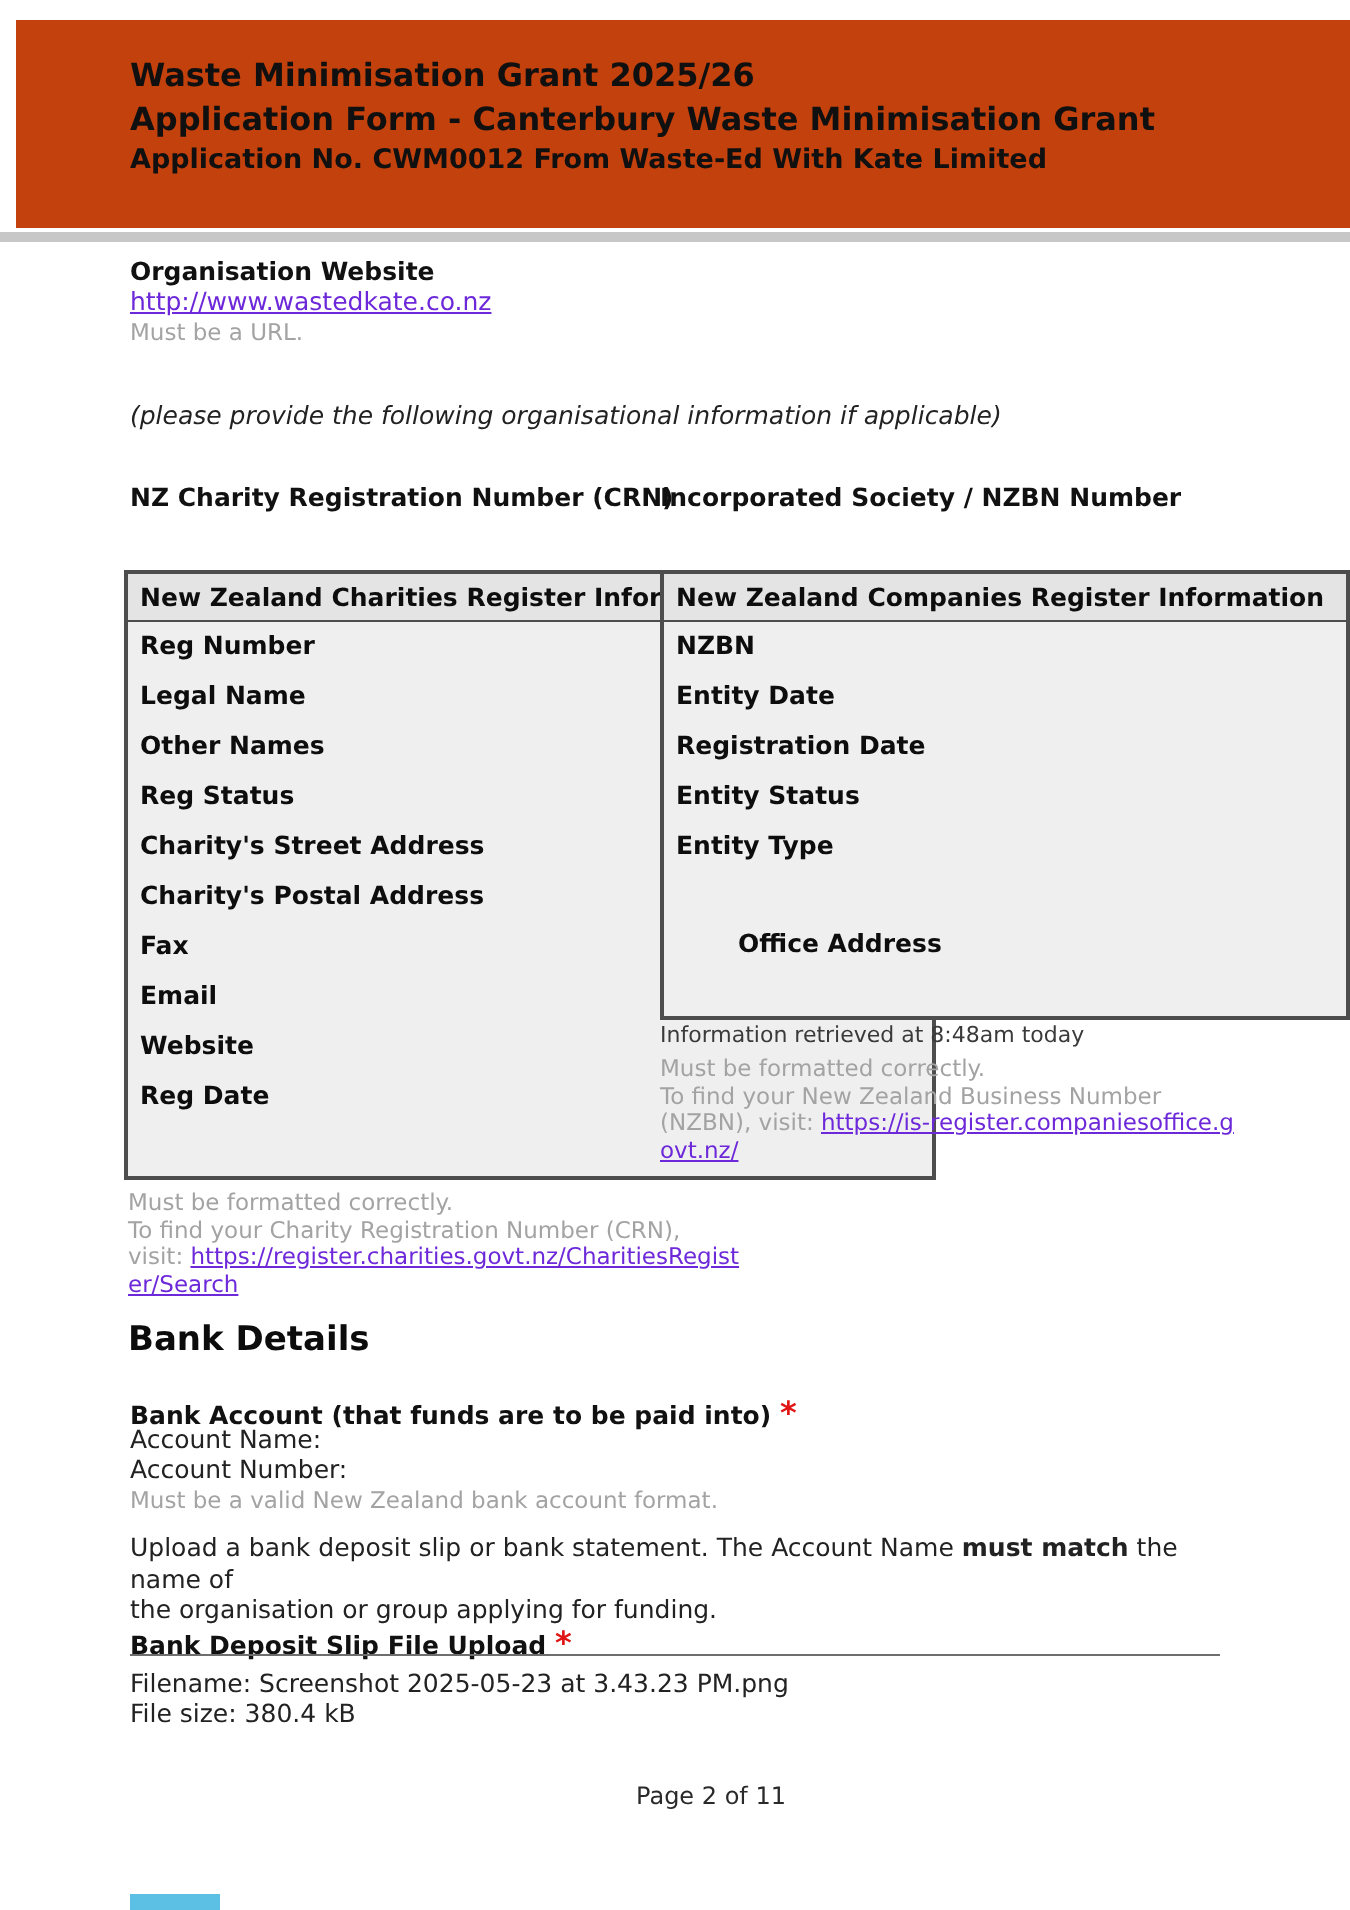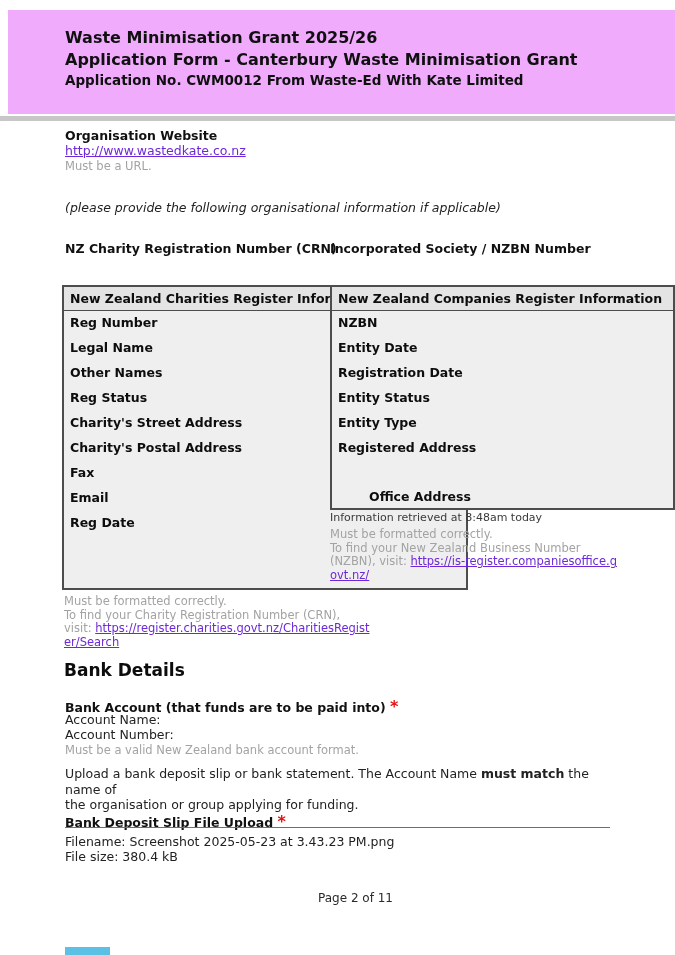--- a/index.html
+++ b/index.html
@@ -12,7 +12,7 @@
   .abs { position:absolute; }
 
   
-  .hdr { left:8px; top:10px; width:667px; height:104px; background:#f0abfc; padding:17px 0 0 57px; }
+  .hdr { left:8px; top:10px; width:667px; height:104px; background:#c2410c; padding:17px 0 0 57px; }
   .hdr .t1 { font-size:16px; font-weight:bold; line-height:22px; color:#101010; }
   .hdr .t3 { font-size:13.5px; font-weight:bold; line-height:19px; color:#101010; }
   .hdr .t4 { font-size:10.5px; line-height:15px; color:#1a1a1a; margin-top:2px; }

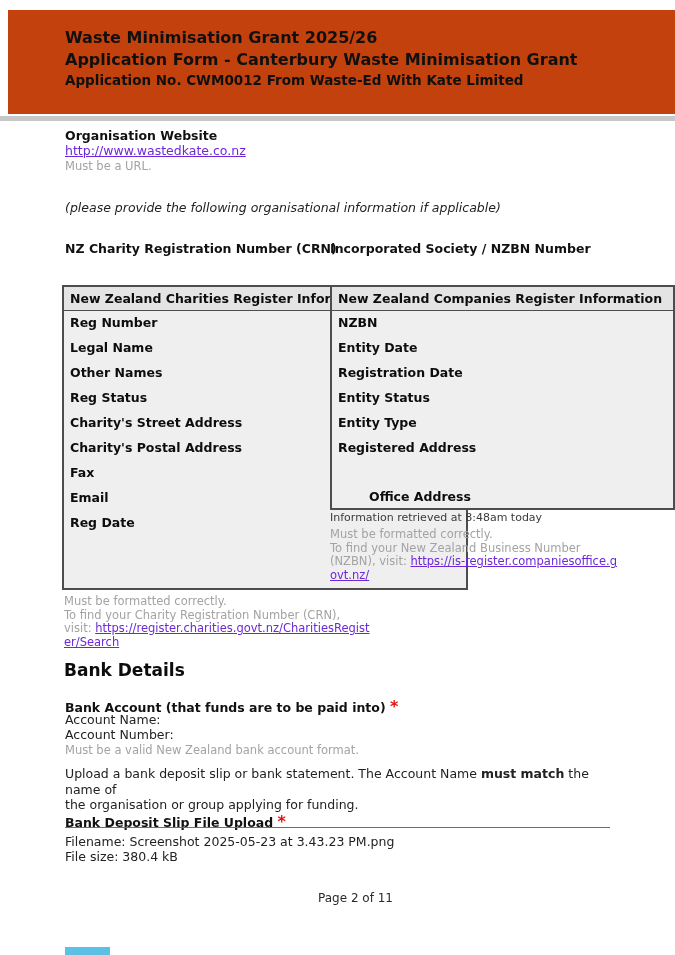--- a/index.html
+++ b/index.html
@@ -85,7 +85,6 @@
   <div class="tbl-row">Registration Date</div>
   <div class="tbl-row">Entity Status</div>
   <div class="tbl-row">Entity Type</div>
-  <div class="tbl-row">Registered Address</div>
   <div class="tbl-row row-gap">Office Address</div>
 </div>
 

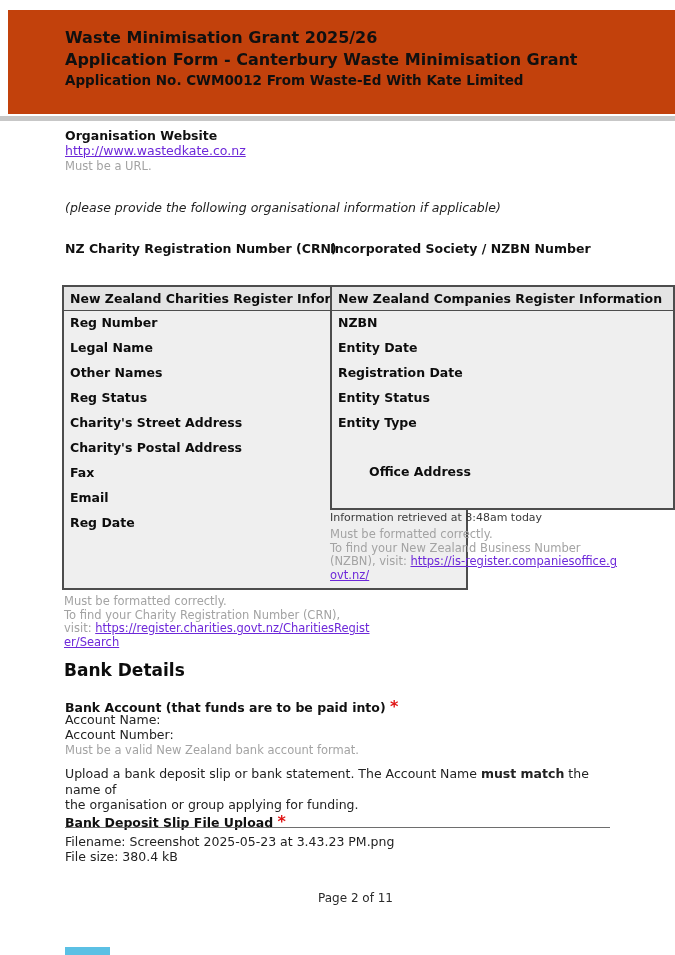--- a/index.html
+++ b/index.html
@@ -75,6 +75,7 @@
   <div class="tbl-row">Charity's Postal Address</div>
   <div class="tbl-row">Fax</div>
   <div class="tbl-row">Email</div>
+  <div class="tbl-row">Website</div>
   <div class="tbl-row">Reg Date</div>
 </div>
 

